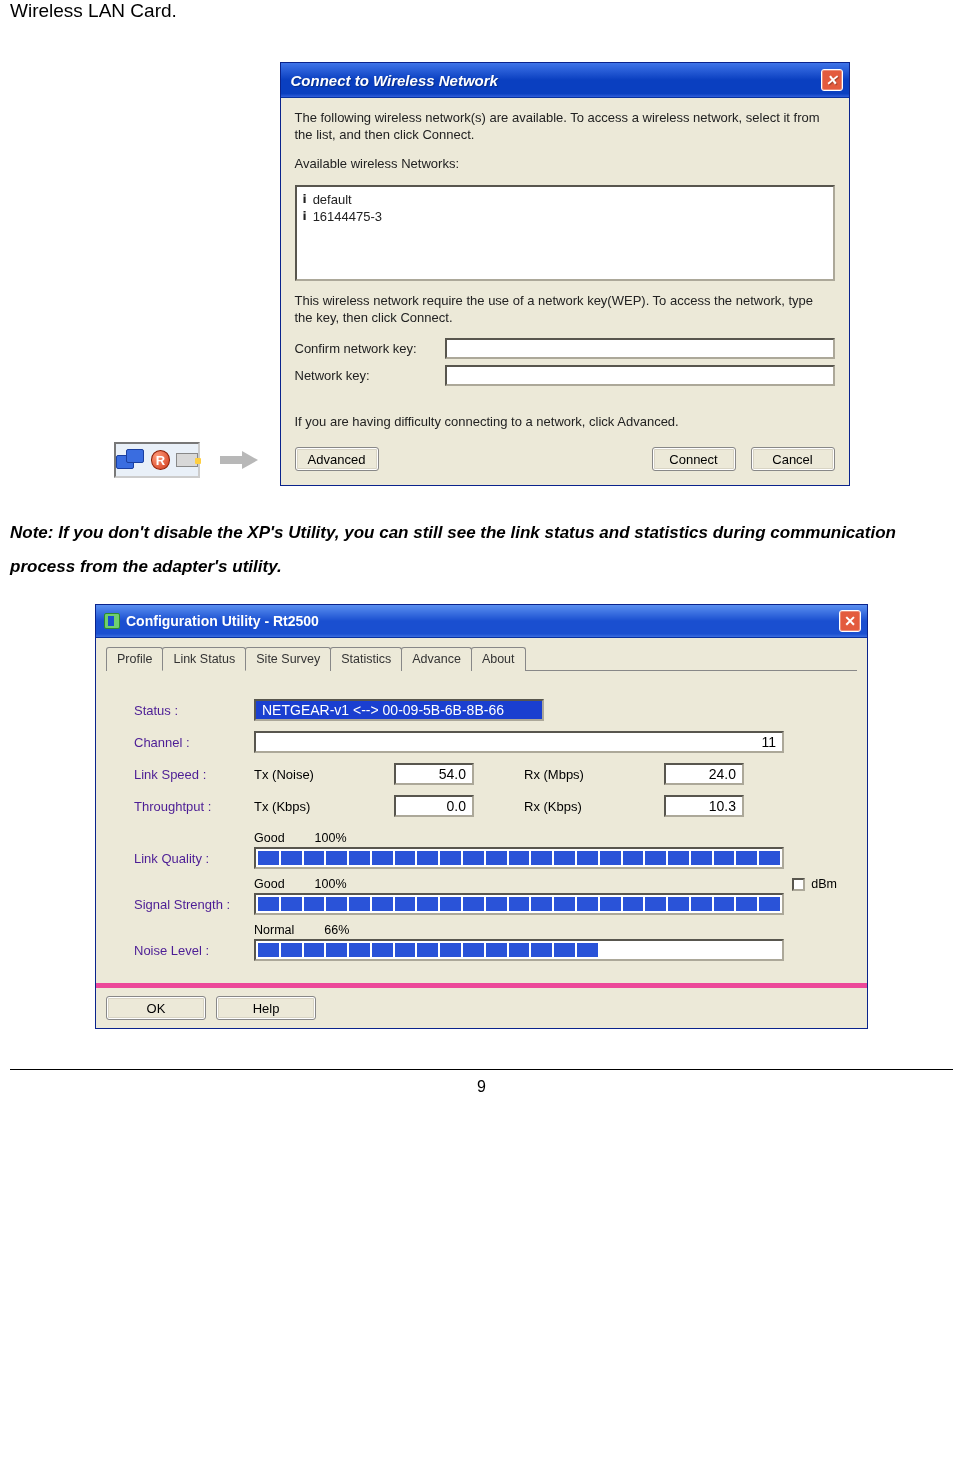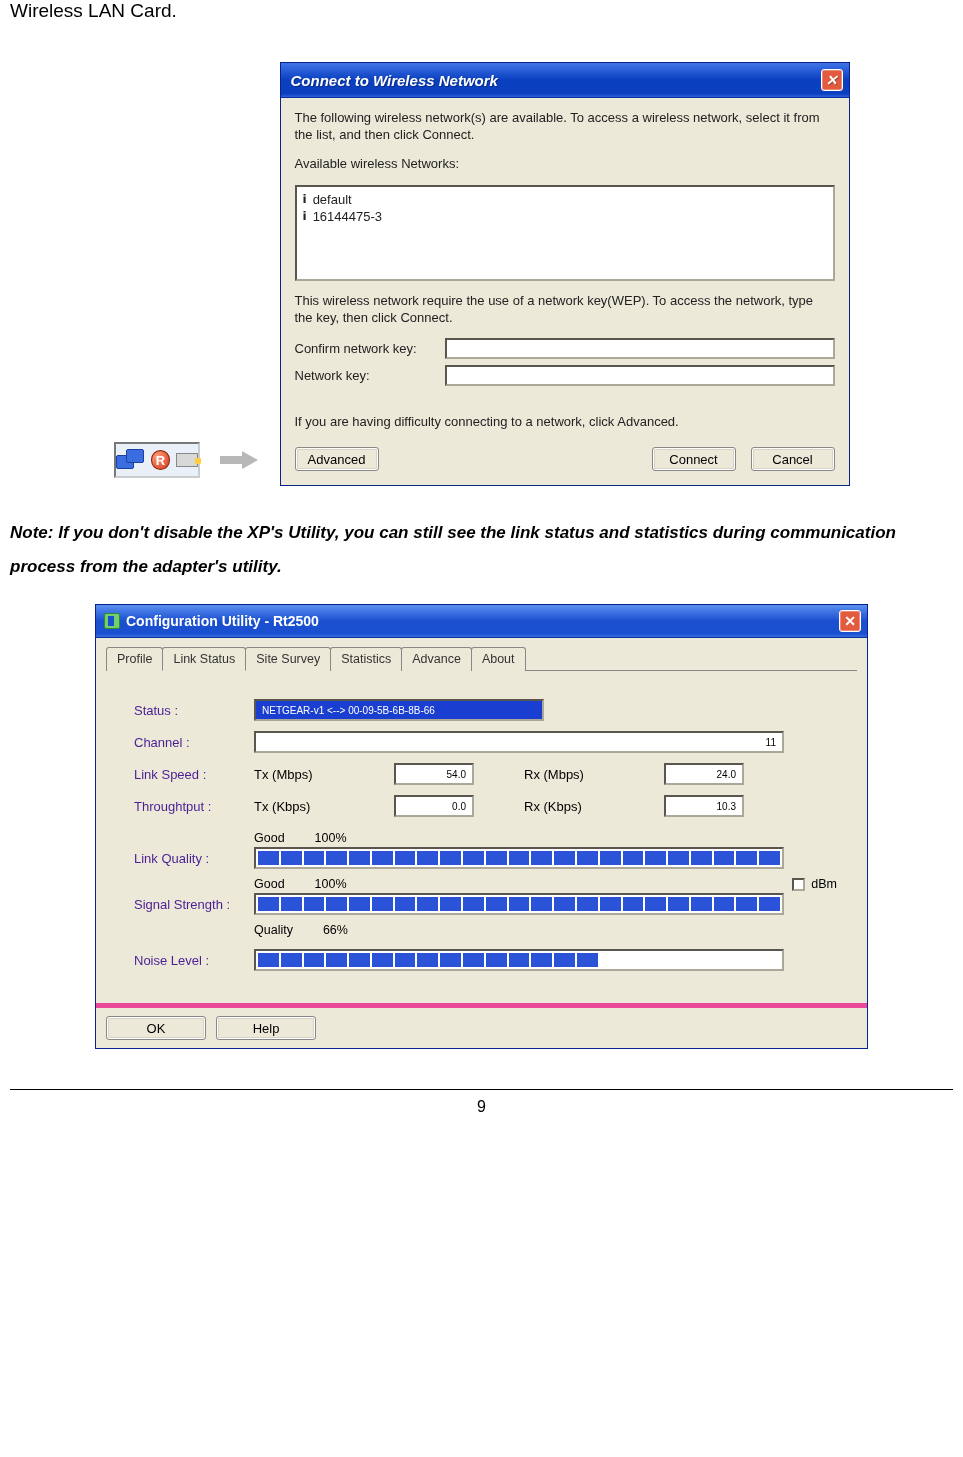--- a/index.html
+++ b/index.html
@@ -118,7 +118,7 @@
   .stat-sub{width:70px;}
   .sunken{
     background:#fff;border:2px inset #aca899;height:22px;
-    display:flex;align-items:center;padding:0 6px;font-size:10px;
+    display:flex;align-items:center;padding:0 6px;font-size:14px;
   }
   .sunken.right{justify-content:flex-end;}
   .sunken.flexw{flex:1;}

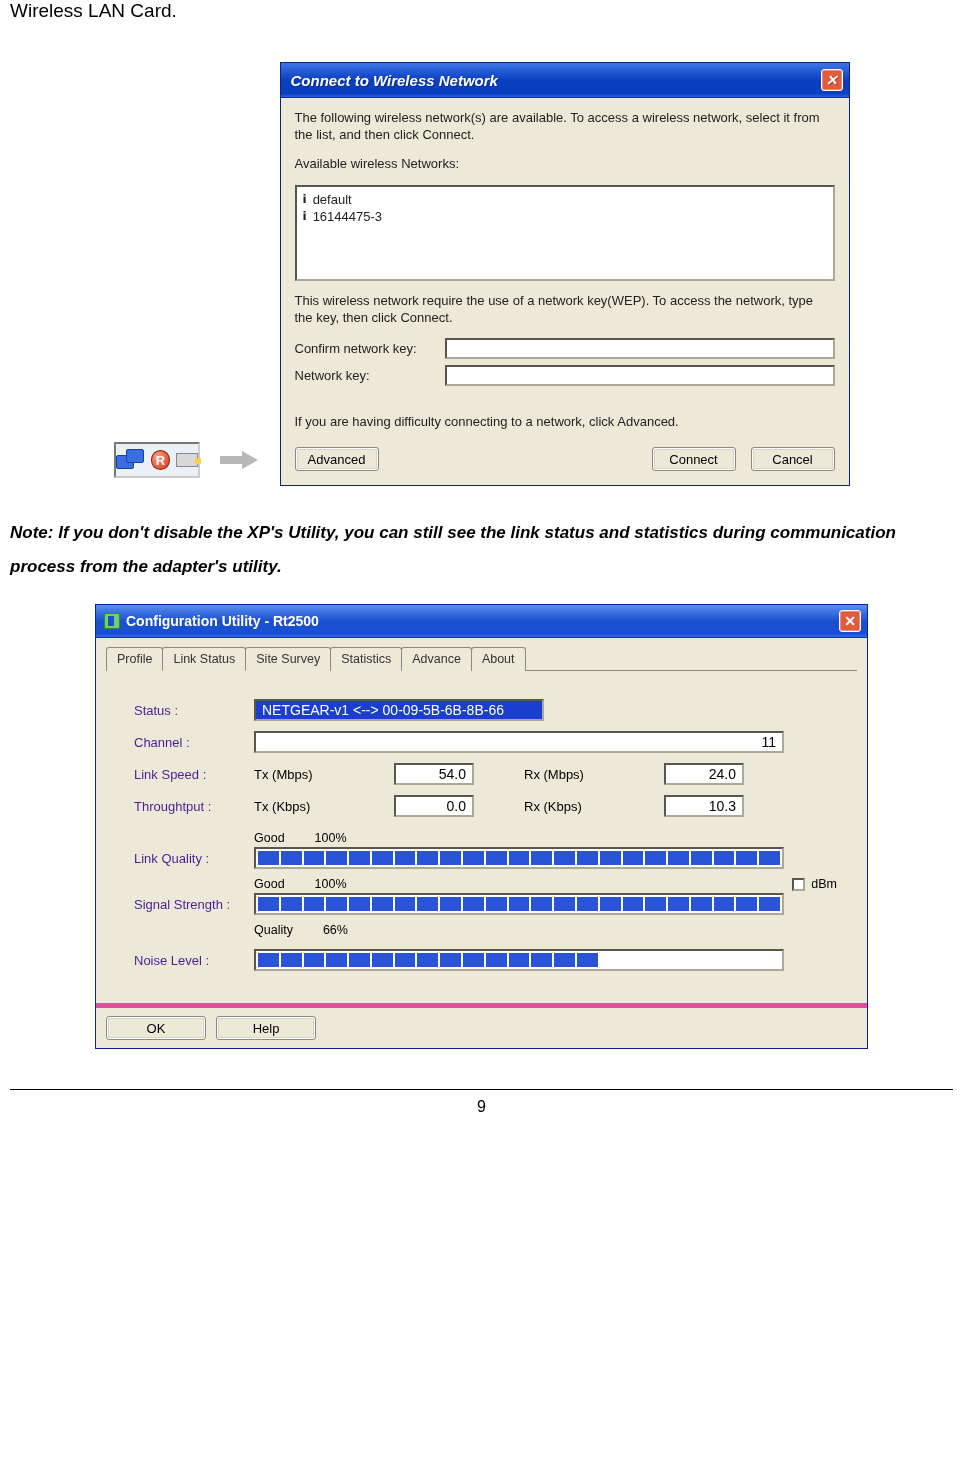--- a/index.html
+++ b/index.html
@@ -238,7 +238,7 @@
 
       <div class="stat-row">
         <div class="stat-label">Link Speed :</div>
-        <div class="stat-sub">Tx (Mbps)</div>
+        <div class="stat-sub">Tx (Noise)</div>
         <div style="width:50px;"></div>
         <div class="sunken right nw">54.0</div>
         <div style="width:30px;"></div>

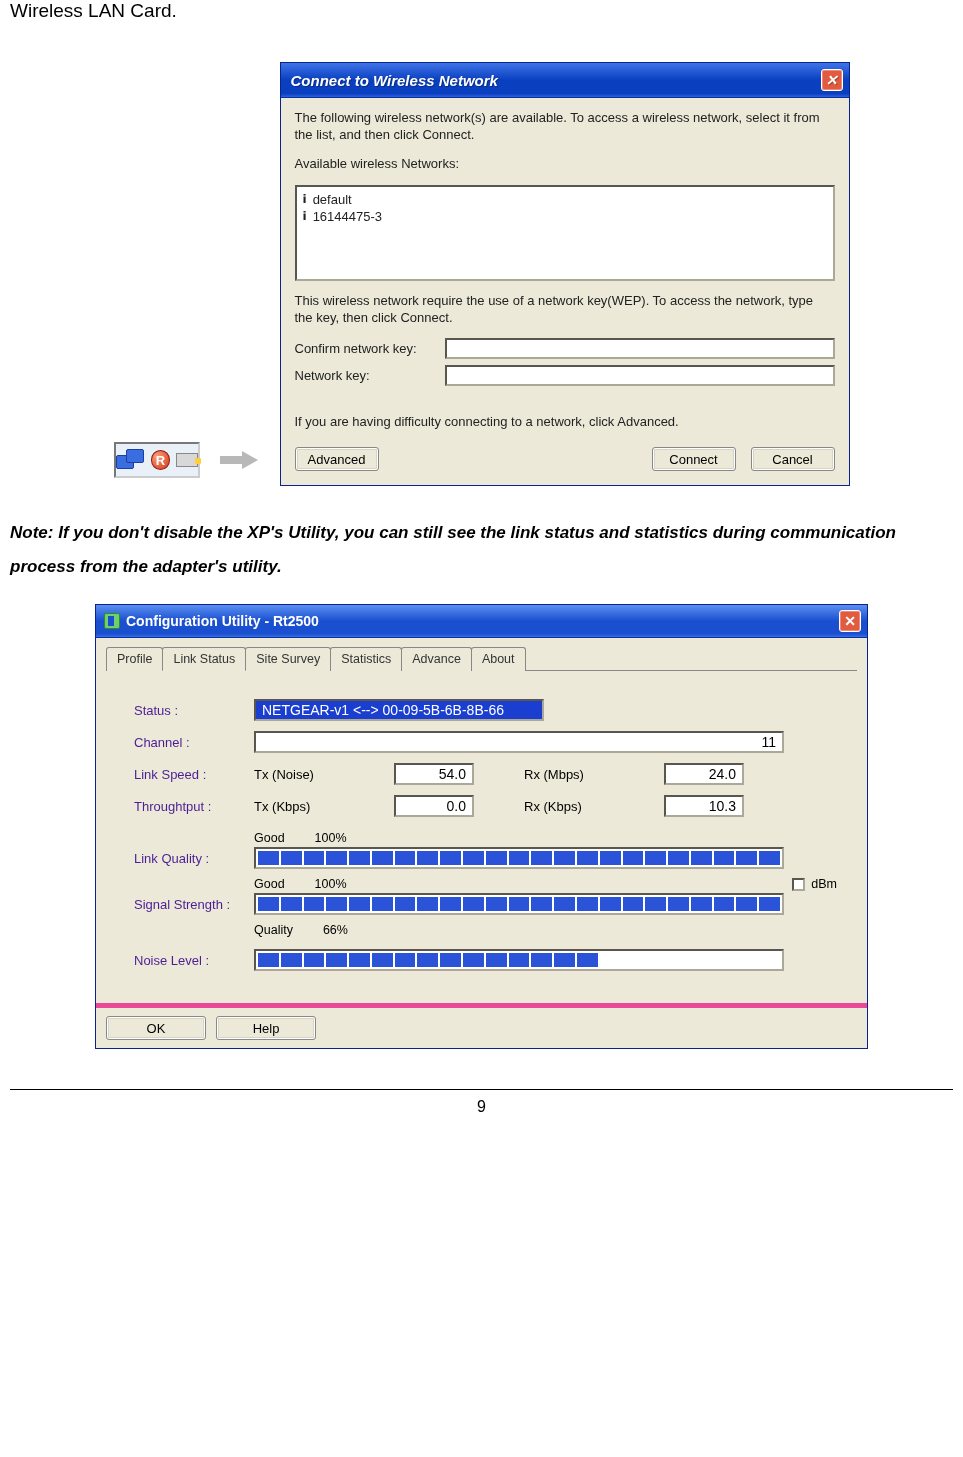--- a/index.html
+++ b/index.html
@@ -334,7 +334,7 @@
 
       <div class="bar-row" style="margin-top:8px;">
         <div class="bar-label-line">
-          <span>Quality</span>
+          <span>Normal</span>
           <span>66%</span>
         </div>
         <div class="stat-row" style="margin:12px 0;">

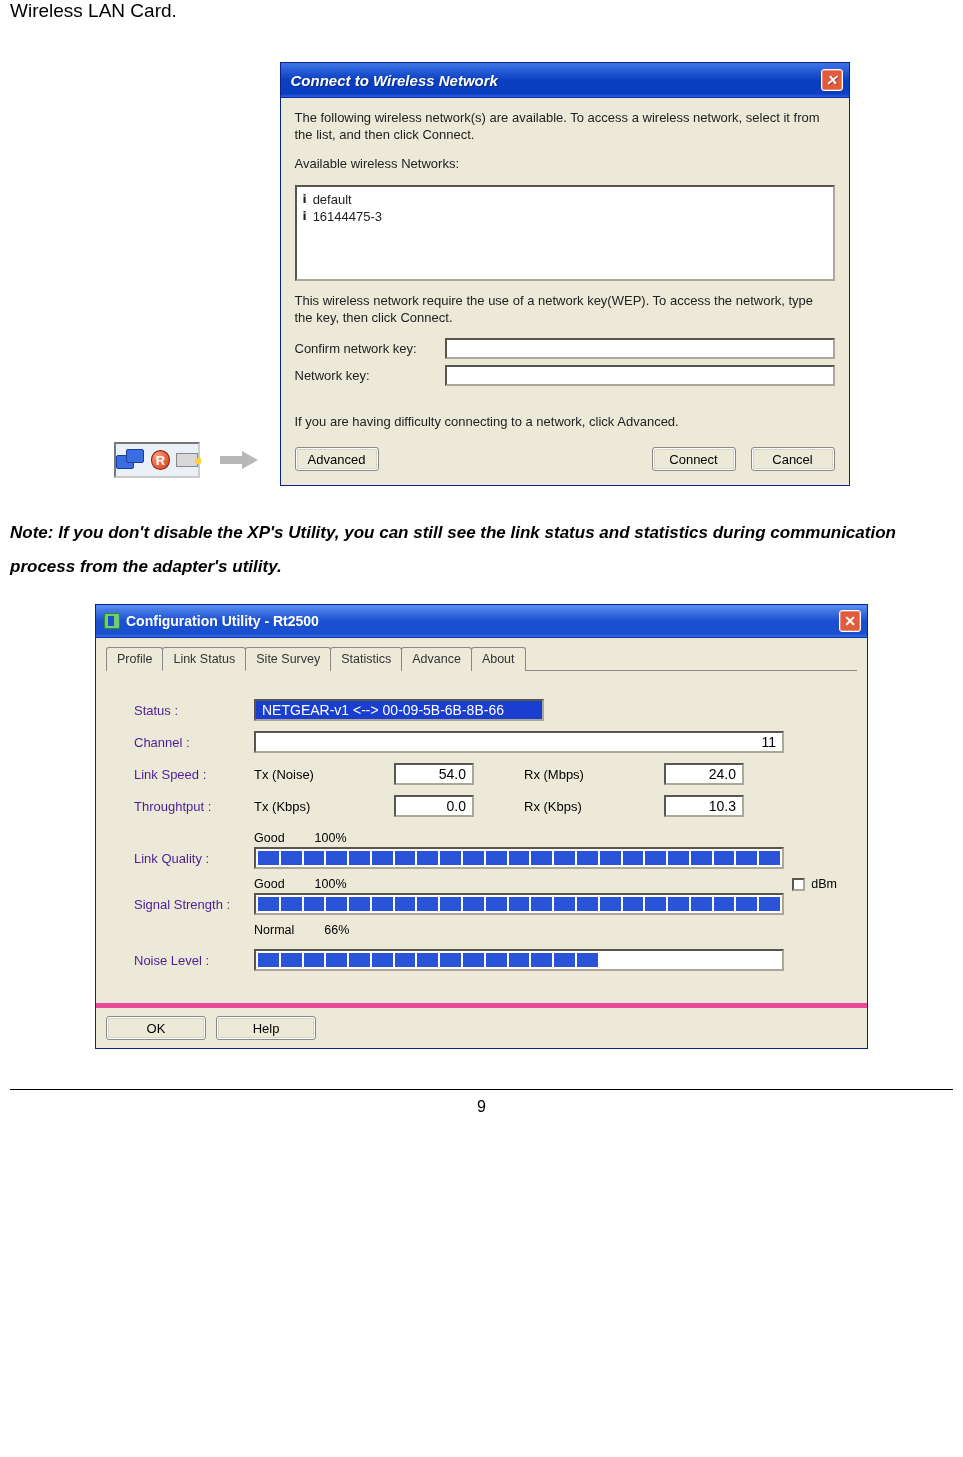--- a/index.html
+++ b/index.html
@@ -337,7 +337,7 @@
           <span>Normal</span>
           <span>66%</span>
         </div>
-        <div class="stat-row" style="margin:12px 0;">
+        <div class="stat-row" style="margin:2px 0;">
           <div class="stat-label">Noise Level :</div>
           <div class="progress" id="bar-nl">
               <div class="seg"></div>

